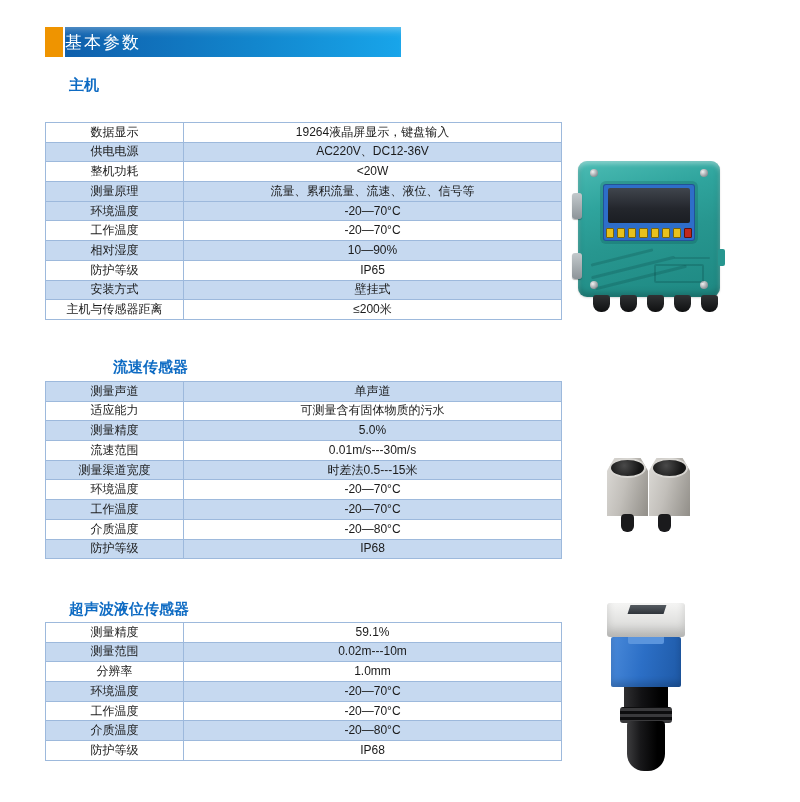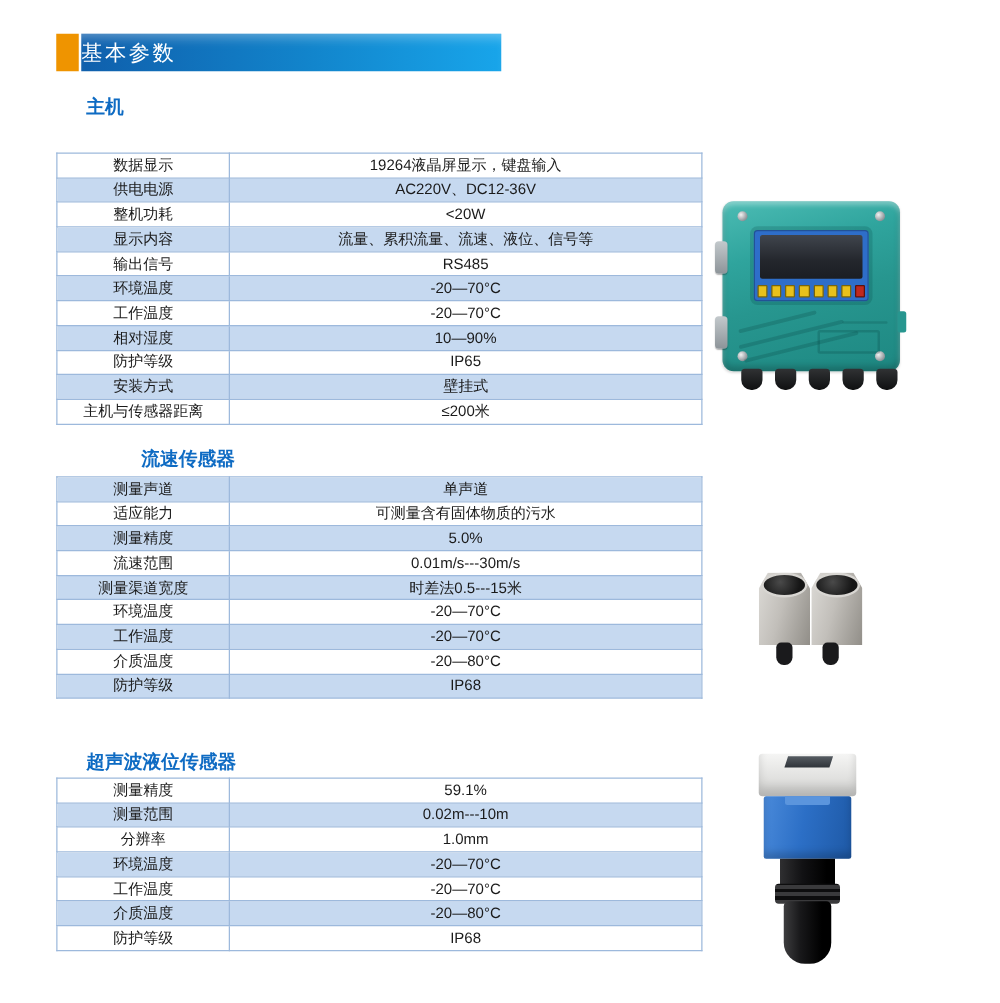--- a/index.html
+++ b/index.html
@@ -116,7 +116,7 @@
           <td>&lt;20W</td>
         </tr>
       <tr class="alt">
-          <td>显示内容</td>
+          <td>测量原理</td>
           <td>流量、累积流量、流速、液位、信号等</td>
         </tr>
       <tr>

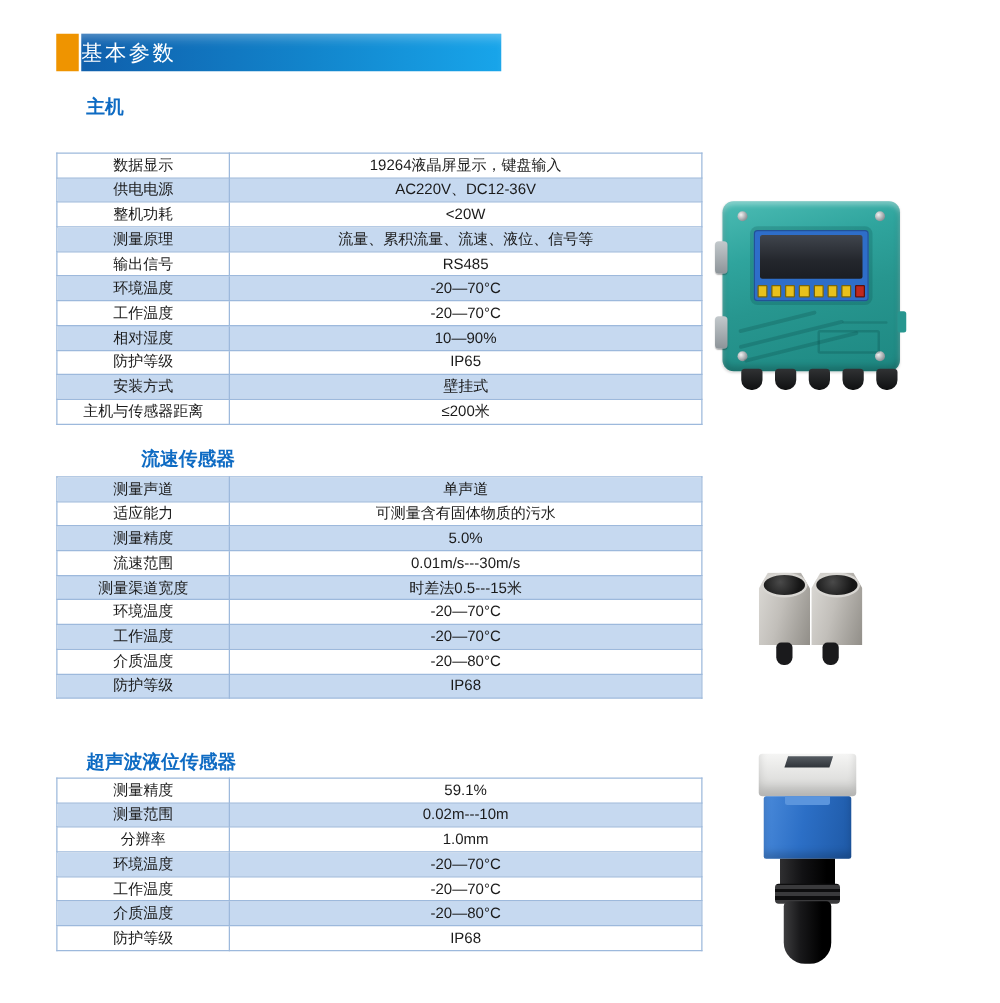--- a/index.html
+++ b/index.html
@@ -119,10 +119,6 @@
           <td>测量原理</td>
           <td>流量、累积流量、流速、液位、信号等</td>
         </tr>
-      <tr>
-          <td>输出信号</td>
-          <td>RS485</td>
-        </tr>
       <tr class="alt">
           <td>环境温度</td>
           <td>-20—70°C</td>

